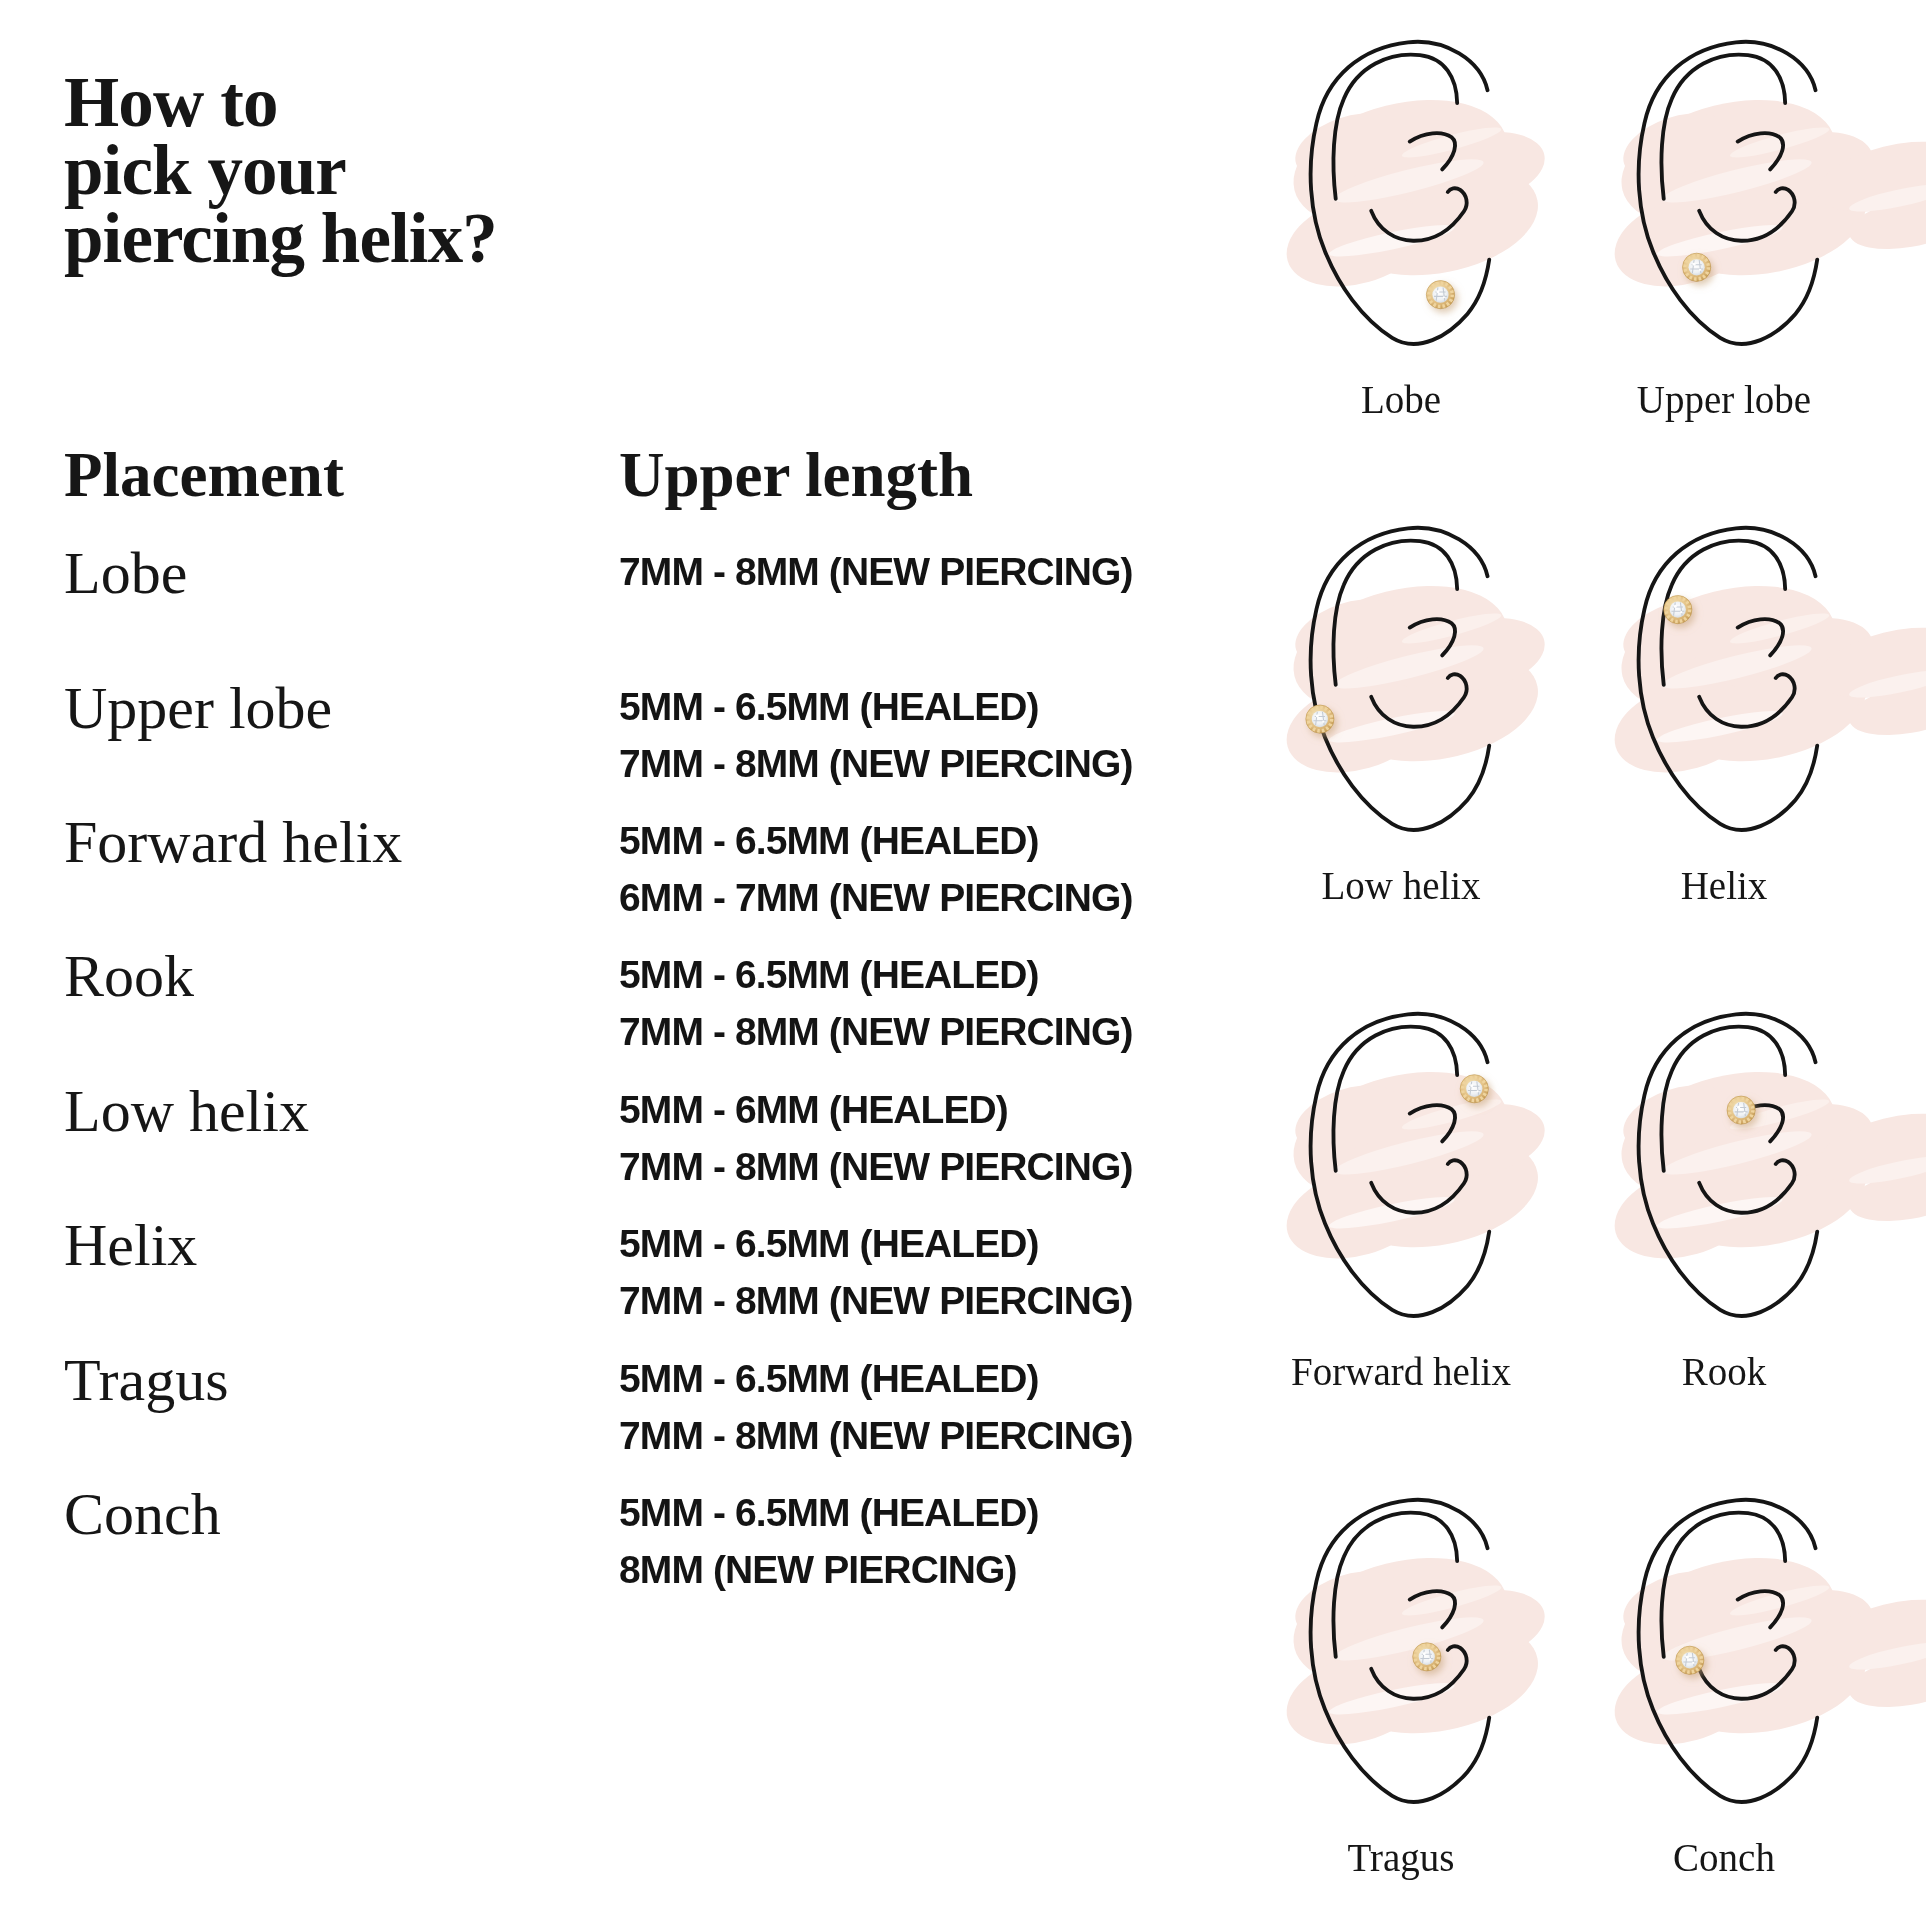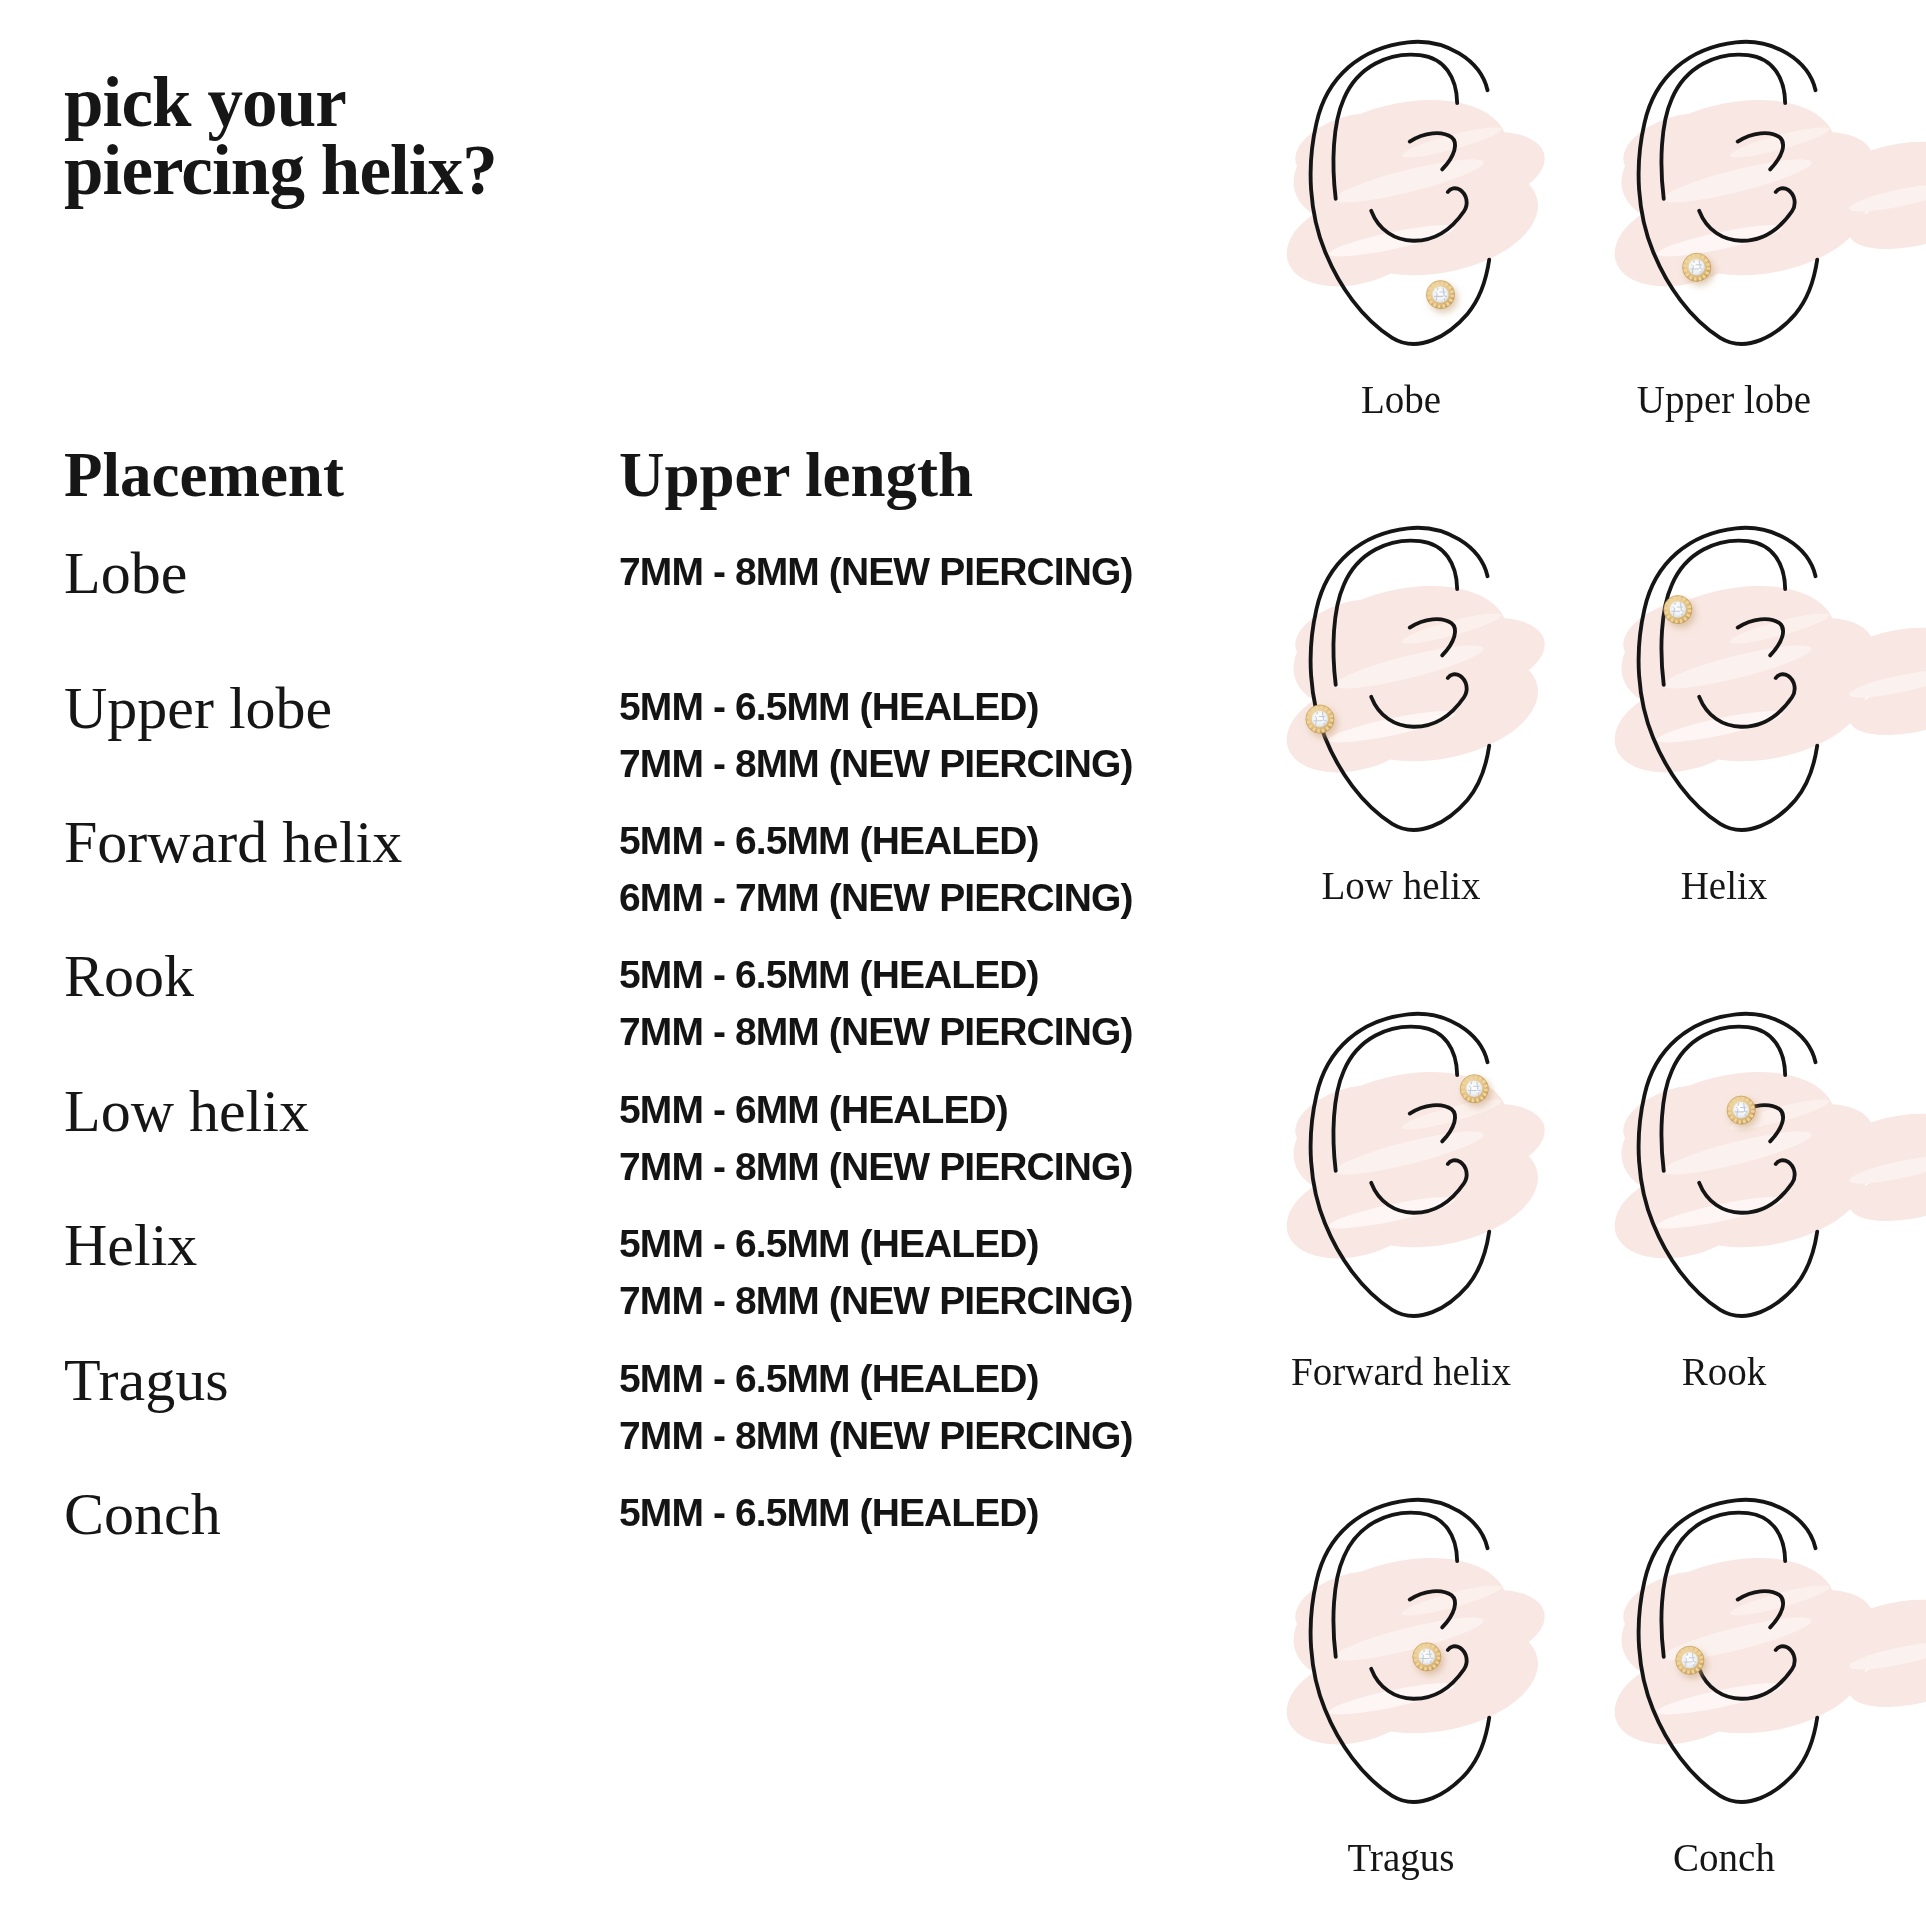--- a/index.html
+++ b/index.html
@@ -113,6 +113,7 @@
   </svg>
 
   <div class="title">
+    <div>How to</div>
     <div>pick your</div>
     <div>piercing helix?</div>
   </div>

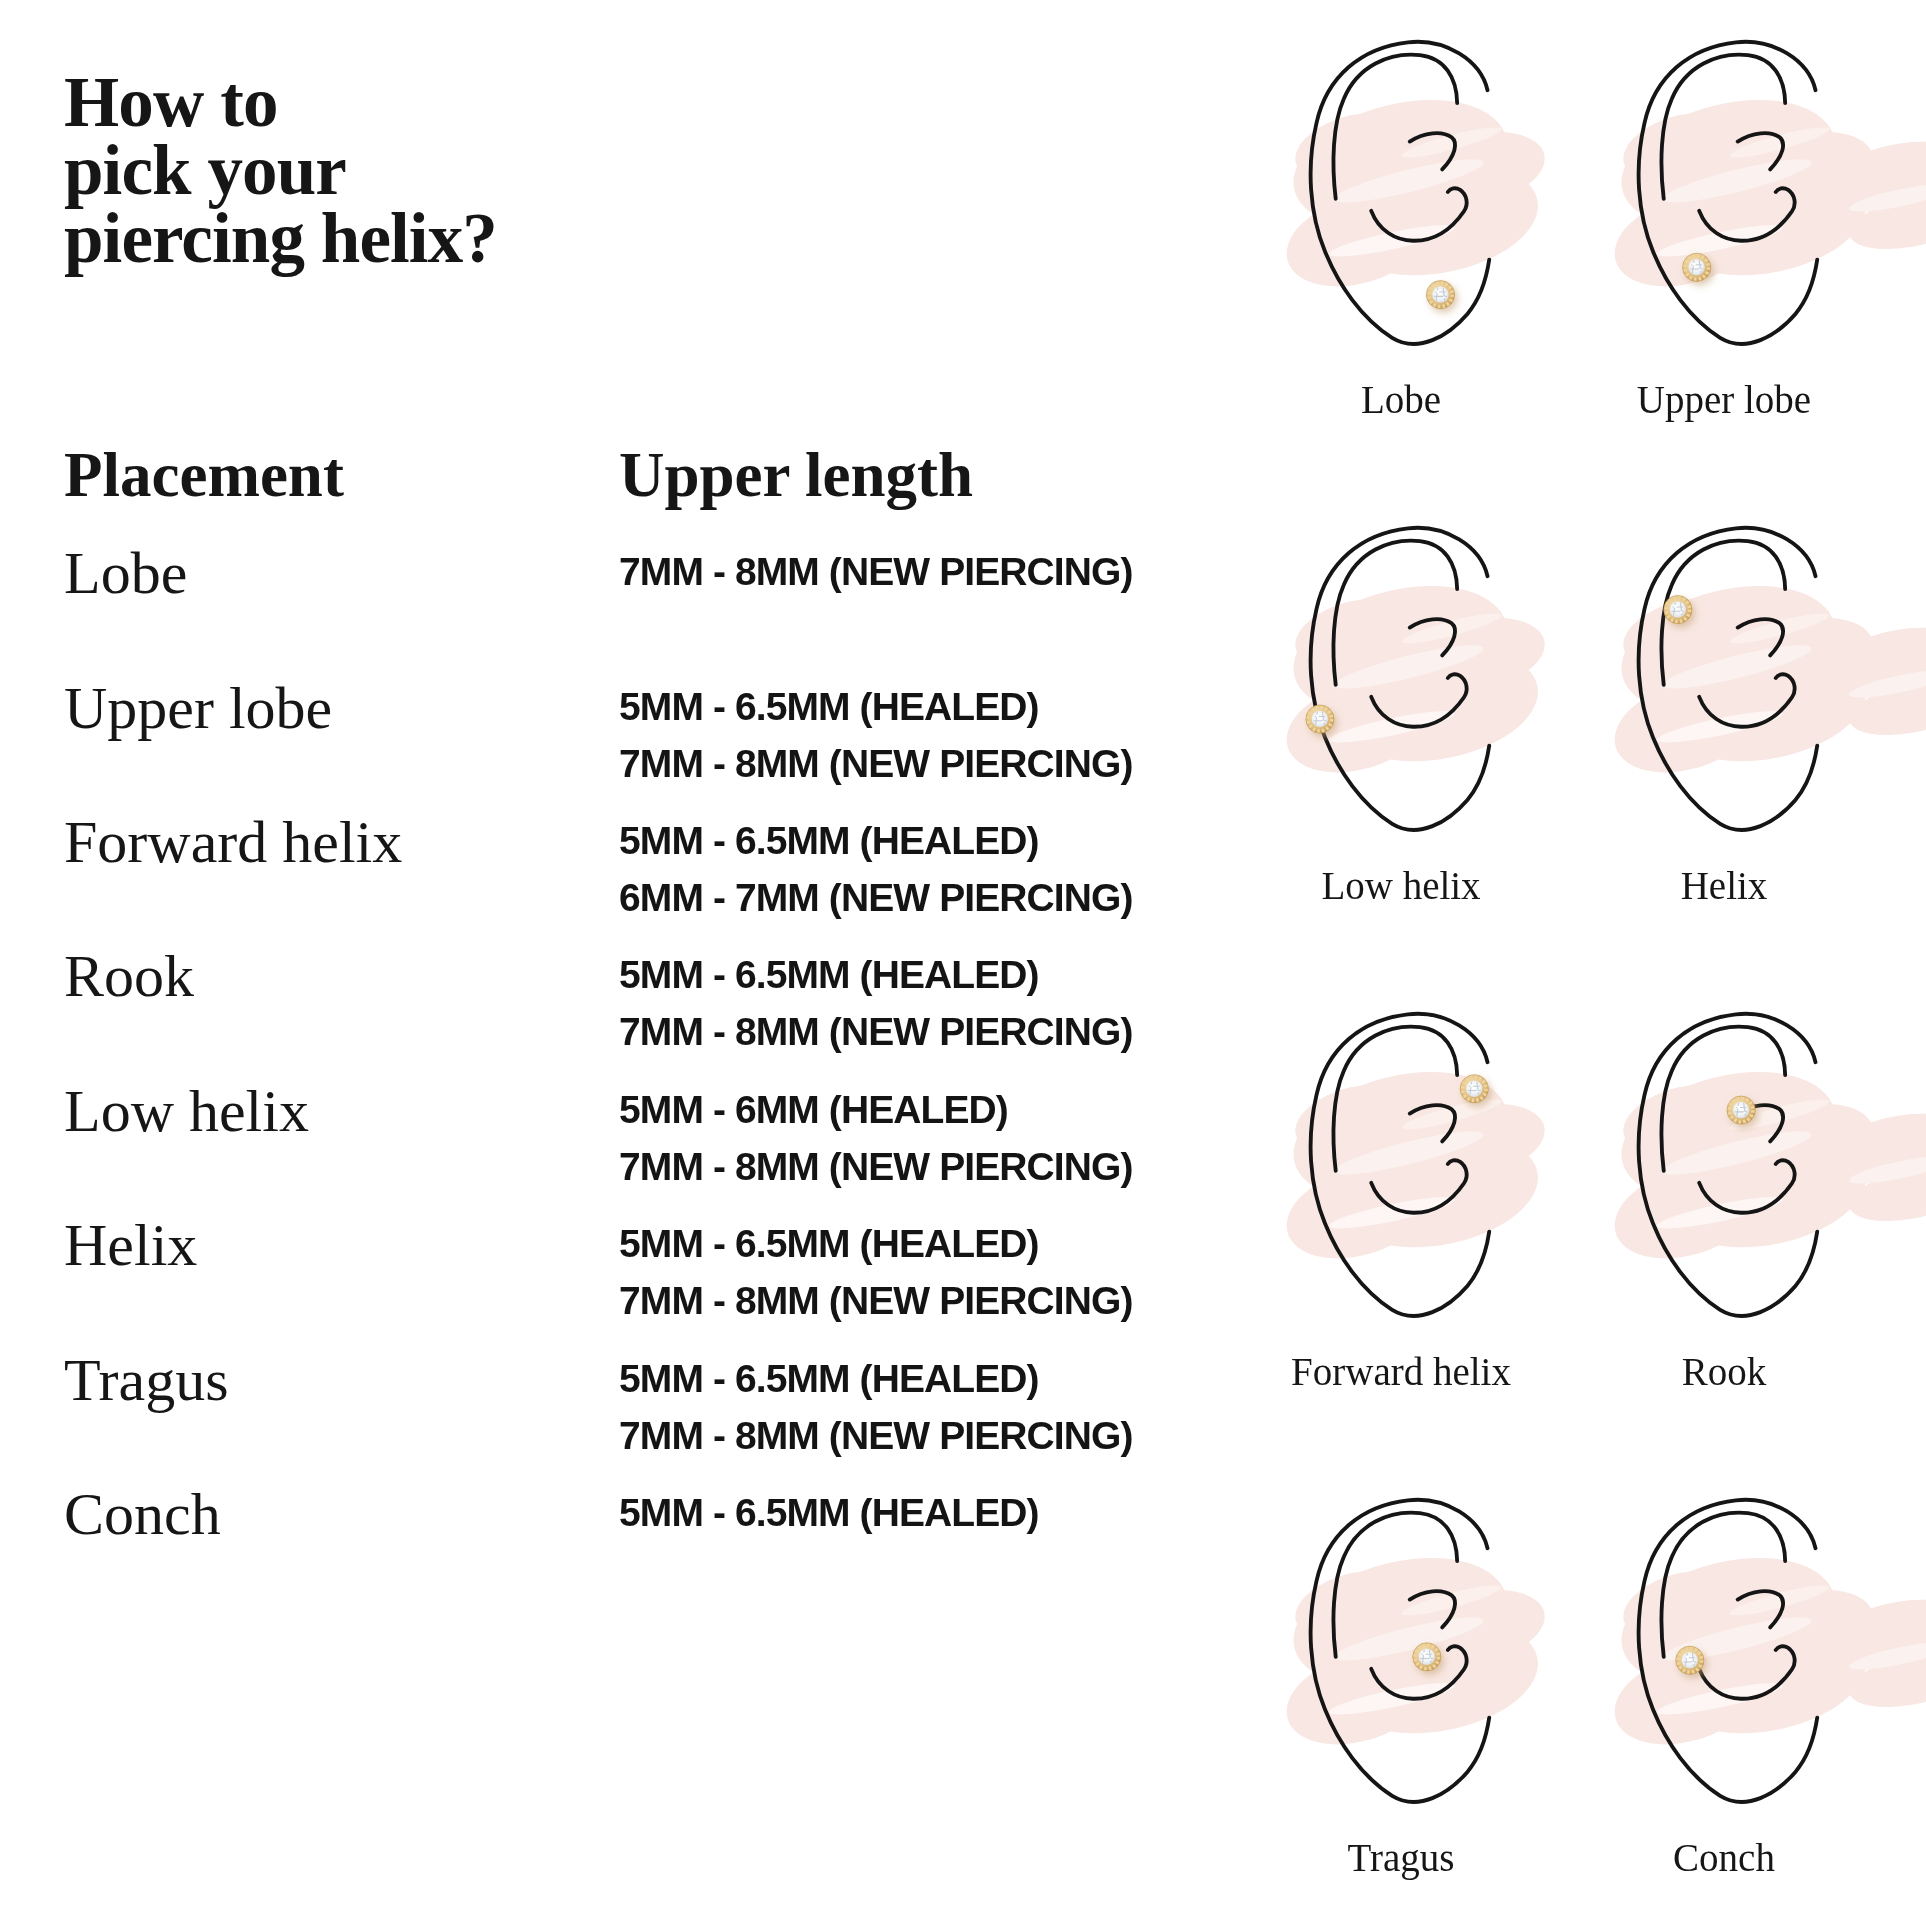--- a/index.html
+++ b/index.html
@@ -165,6 +165,7 @@
   <div class="row-label" style="top:1484px">Conch</div>
   <div class="row-values" style="top:1484px">
     <div>5MM - 6.5MM (HEALED)</div>
+    <div>8MM (NEW PIERCING)</div>
   </div>
 
   <svg class="ear-svg" style="left:1272px;top:31px" viewBox="-60 -20 760 780">

